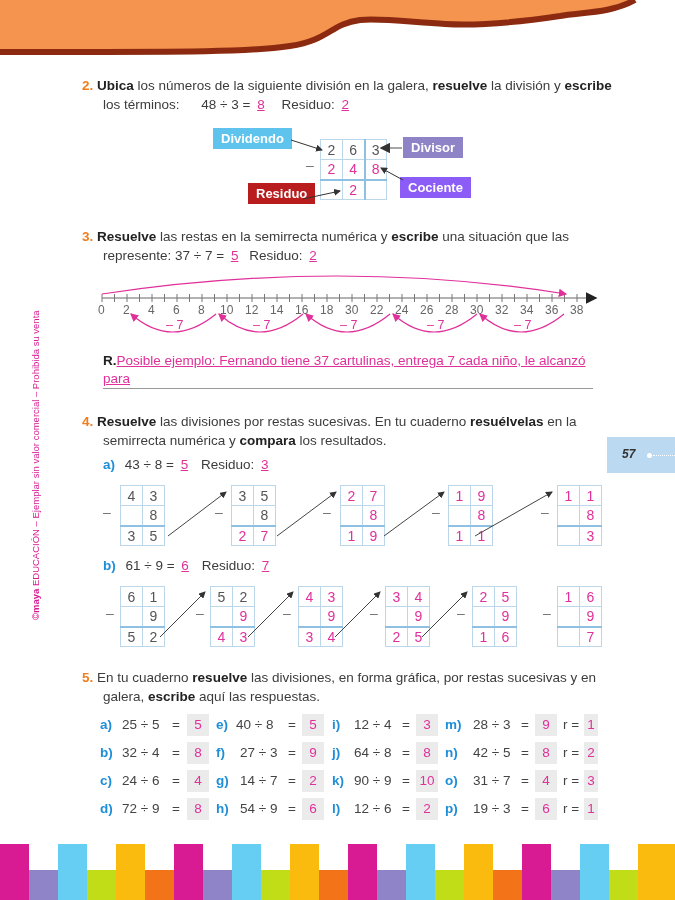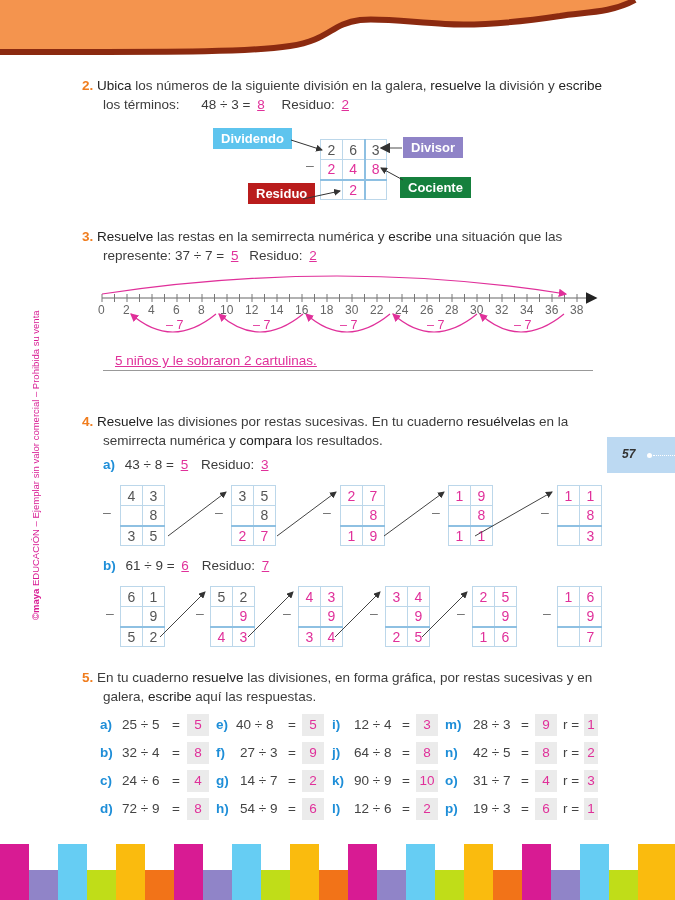--- a/index.html
+++ b/index.html
@@ -7,7 +7,7 @@
   body { position: relative; font-family: "Liberation Sans", sans-serif; color: #3c3c3c; font-size: 13.5px; }
   .abs { position: absolute; }
   .num { color: #f07d1e; font-weight: bold; }
-  .b { color: #222; font-weight: normal; margin-top: 9px; }
+  .b { color: #222; font-weight: bold; margin-top: 9px; }
   .ans { color: #e0309a; }
   .uline { color: #e0309a; text-decoration: underline; text-decoration-color: #e0309a; padding: 0 3px; }
   .letter { color: #1e8ed8; font-weight: bold; }

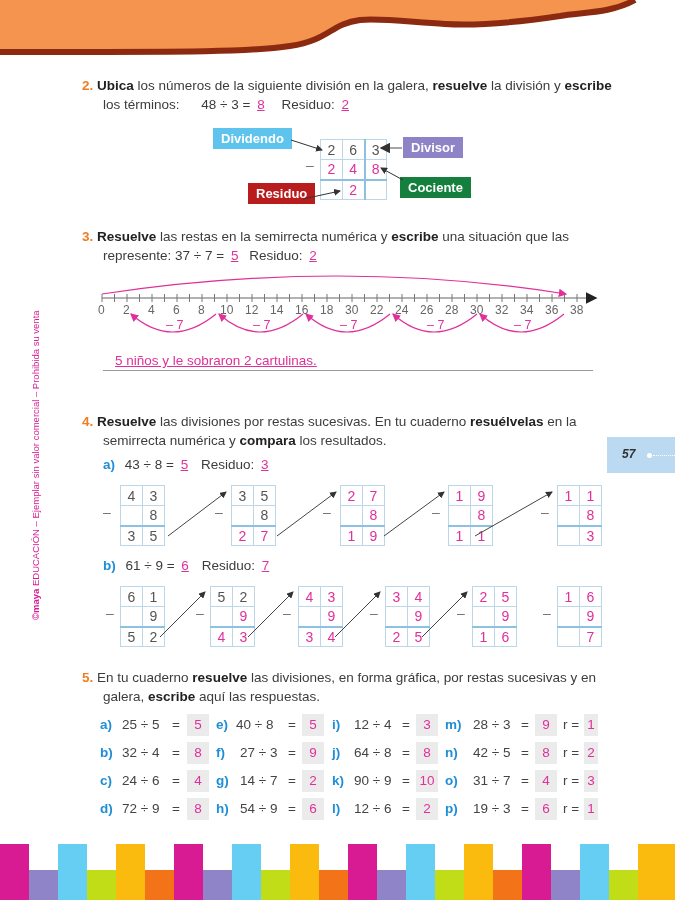--- a/index.html
+++ b/index.html
@@ -61,7 +61,7 @@
 
 <div class="label-box" style="left:213px;top:128px;background:#5ec4ee">Dividendo</div>
 <div class="label-box" style="left:403px;top:137px;background:#8f83c7">Divisor</div>
-<div class="label-box" style="left:400px;top:177px;background:#15803d">Cociente</div>
+<div class="label-box" style="left:400px;top:177px;background:#8b5cf6">Cociente</div>
 <div class="label-box" style="left:248px;top:183px;background:#b91c1c">Residuo</div>
 
 <span class="minus" style="left:306px;top:157px">–</span>

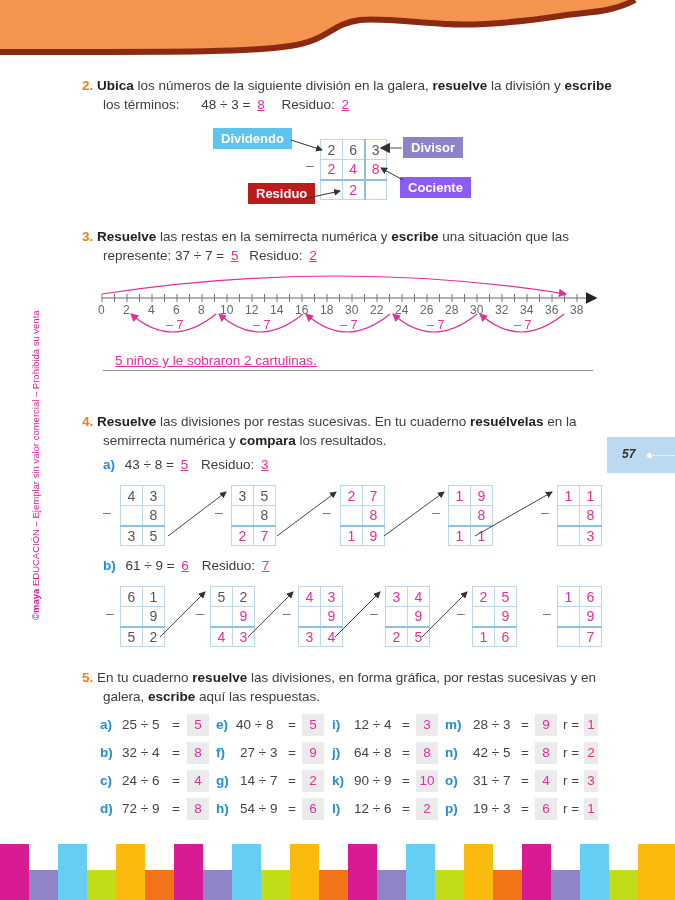--- a/index.html
+++ b/index.html
@@ -198,6 +198,7 @@
 </div>
 
 <div class="abs" style="left:103px;top:352px;width:490px;font-size:13.5px;line-height:18px">
+  <div style="border-bottom:1px solid #999"><span class="b">R.</span><span class="ans" style="text-decoration:underline">Posible ejemplo: Fernando tiene 37 cartulinas, entrega 7 cada niño, le alcanzó para</span></div>
   <div style="border-bottom:1px solid #999;padding-left:12px"><span class="ans" style="text-decoration:underline">5 niños y le sobraron 2 cartulinas.</span></div>
 </div>
 

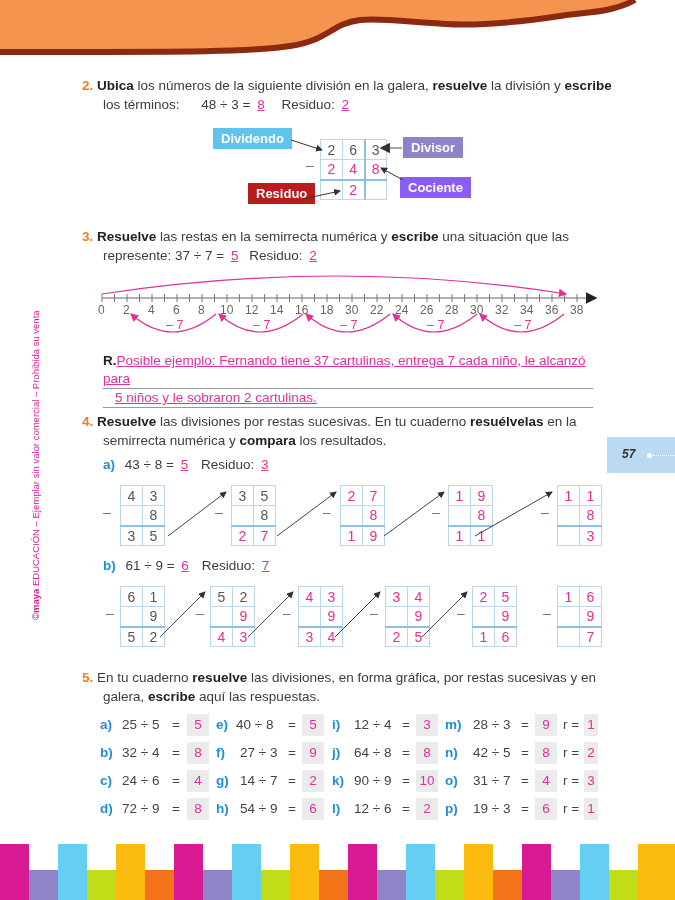--- a/index.html
+++ b/index.html
@@ -199,7 +199,6 @@
 
 <div class="abs" style="left:103px;top:352px;width:490px;font-size:13.5px;line-height:18px">
   <div style="border-bottom:1px solid #999"><span class="b">R.</span><span class="ans" style="text-decoration:underline">Posible ejemplo: Fernando tiene 37 cartulinas, entrega 7 cada niño, le alcanzó para</span></div>
-  <div style="border-bottom:1px solid #999;padding-left:12px"><span class="ans" style="text-decoration:underline">5 niños y le sobraron 2 cartulinas.</span></div>
 </div>
 
 <div class="abs text" style="left:82px;top:412px;width:520px">

